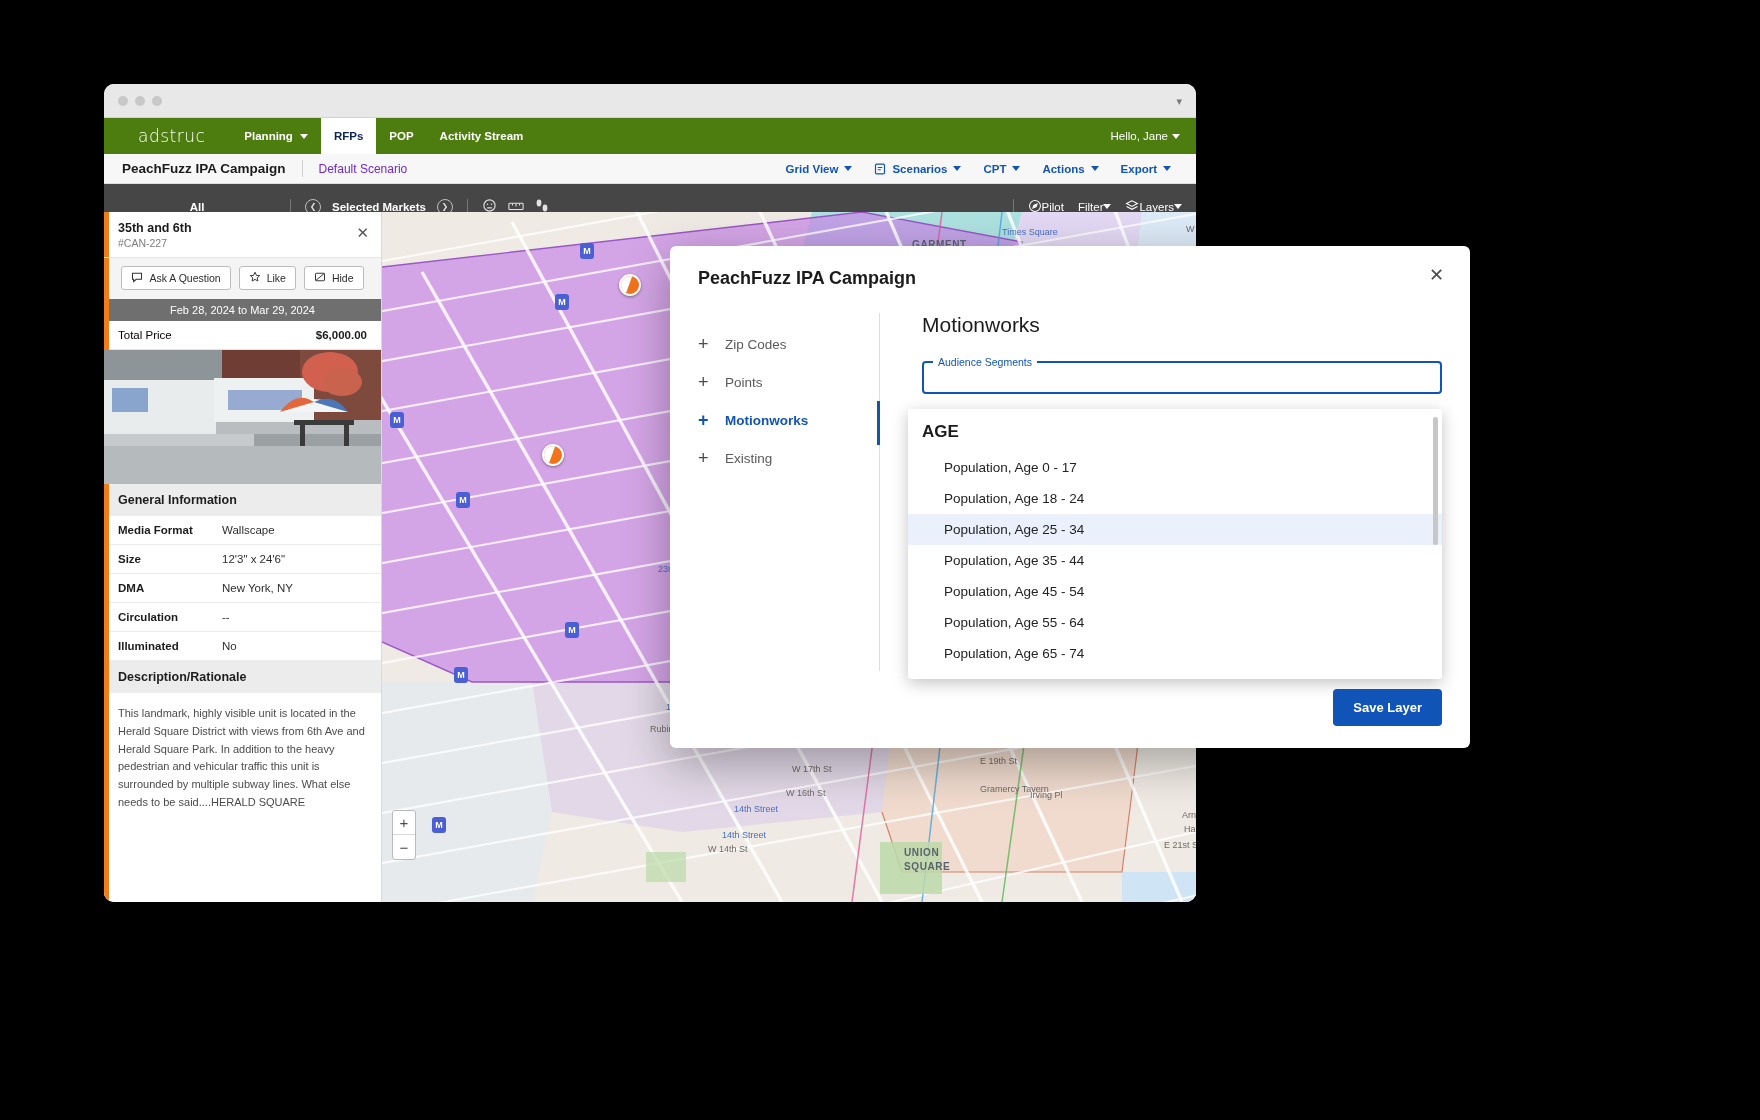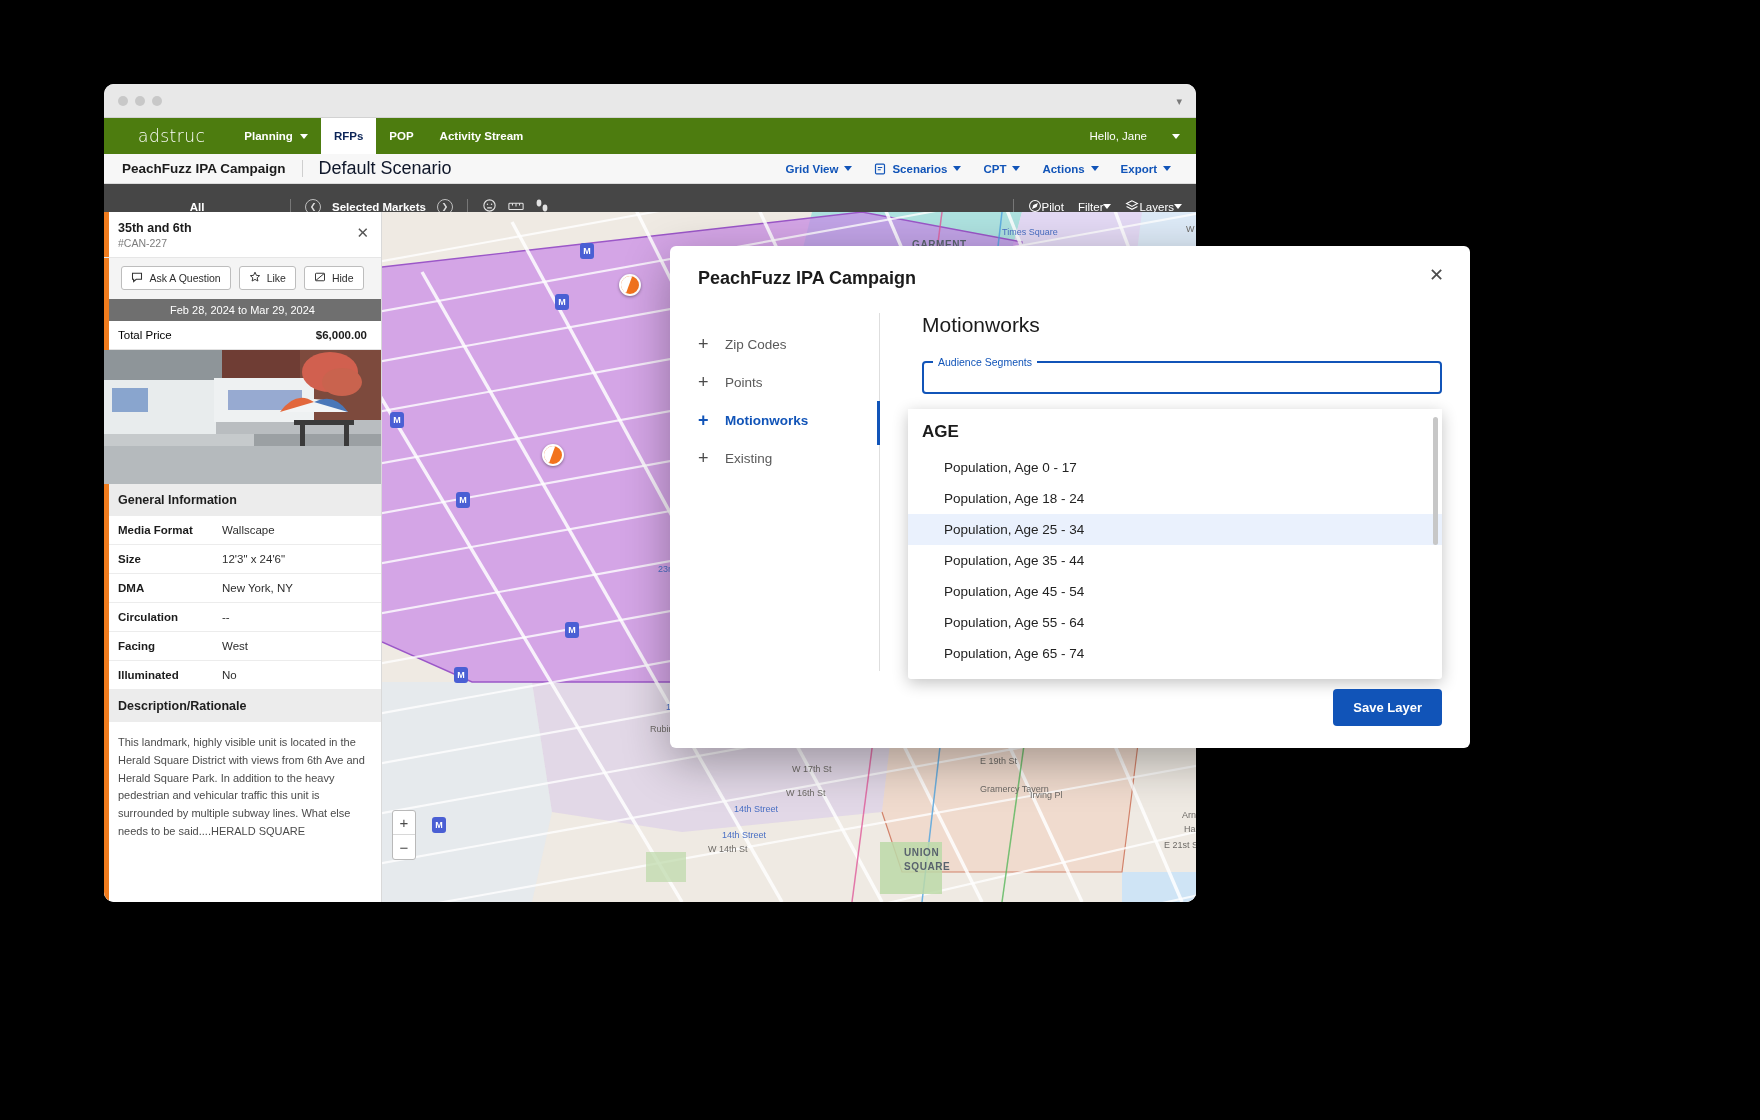--- a/index.html
+++ b/index.html
@@ -55,7 +55,7 @@
   .caret-d { width: 0; height: 0; border-left: 4px solid transparent;
              border-right: 4px solid transparent; border-top: 5px solid currentColor; }
   .nav-right {
-    margin-left: auto; display: flex; align-items: center; gap: 25px;
+    margin-left: auto; display: flex; align-items: center; gap: 4px;
     color: #fff; font-size: 11.5px; padding-right: 16px;
   }
 

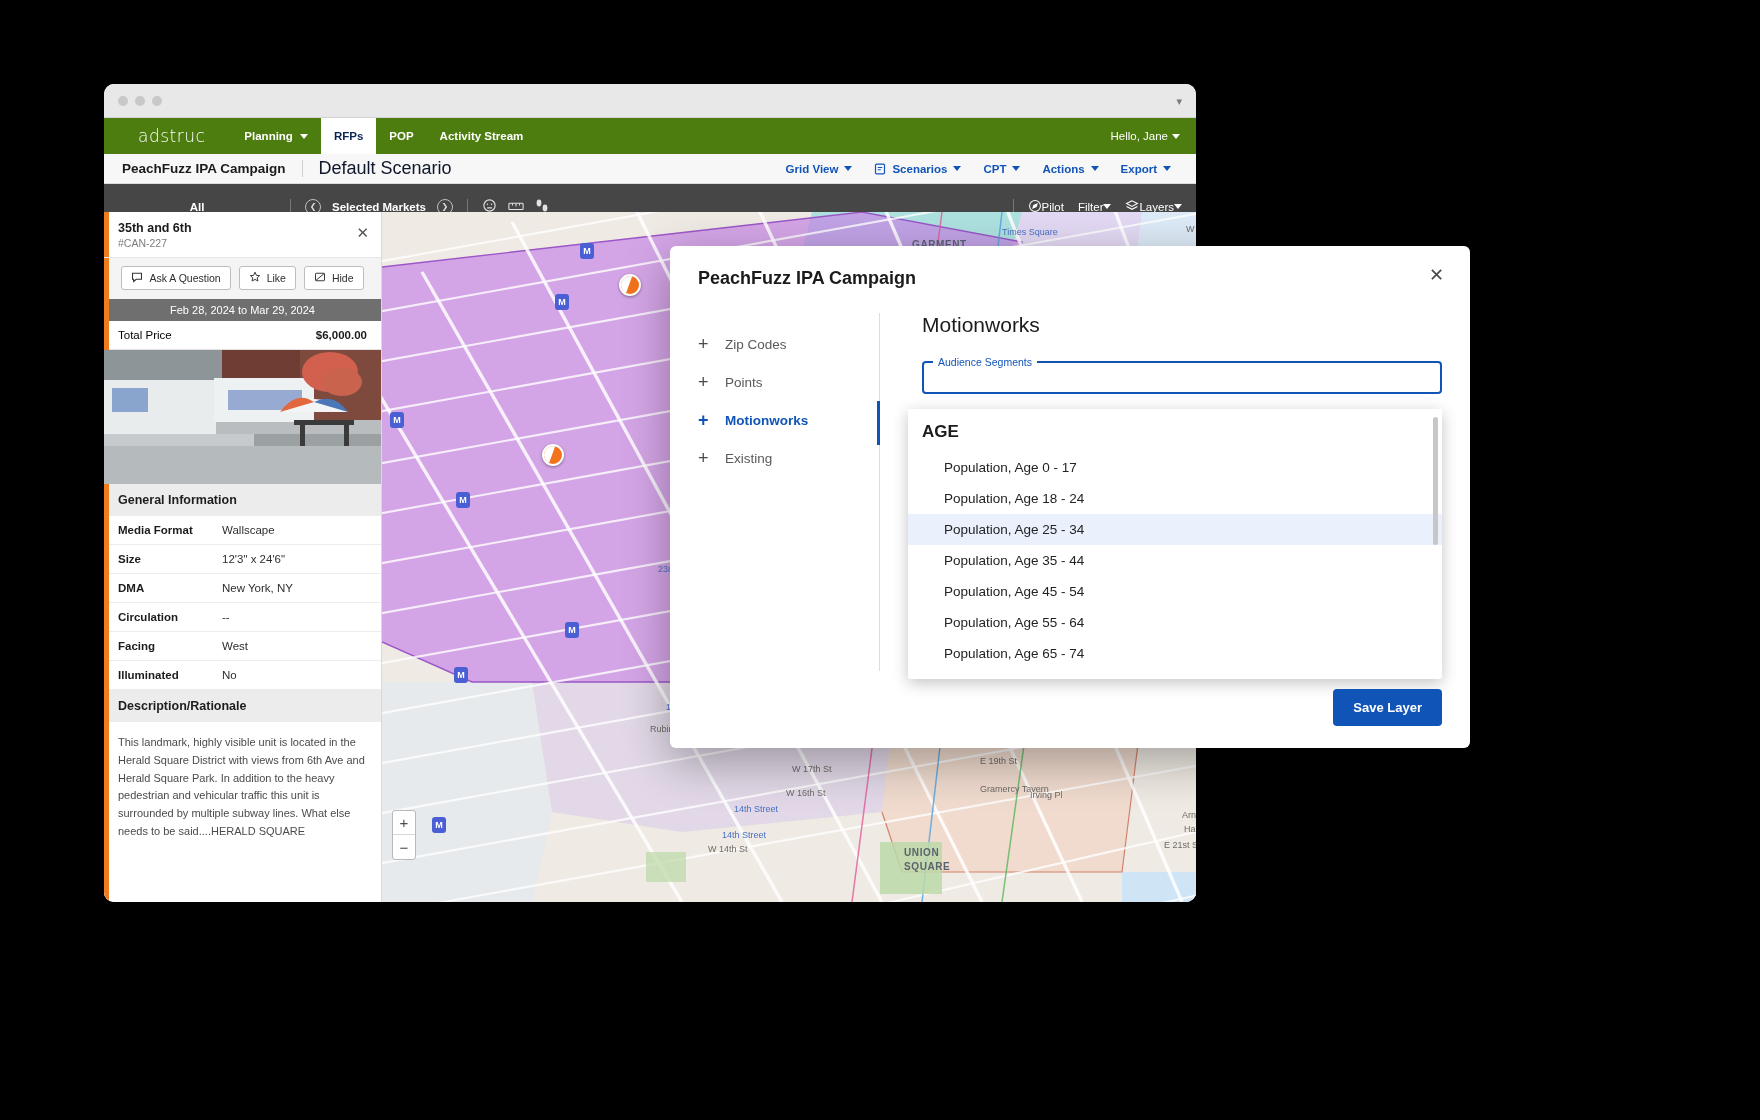--- a/index.html
+++ b/index.html
@@ -66,7 +66,7 @@
   }
   .camp-title { font-size: 13.5px; font-weight: bold; color: #1b1b1b; }
   .vdiv { width: 1px; height: 17px; background: #cfcfcf; margin: 0 16px; }
-  .scenario-name { font-size: 18px; color: #0f172a; }
+  .scenario-name { font-size: 12px; color: #6d28d9; }
   .subbar-right { margin-left: auto; display: flex; align-items: center; padding-right: 14px; }
   .sb-item {
     display: flex; align-items: center; gap: 6px;

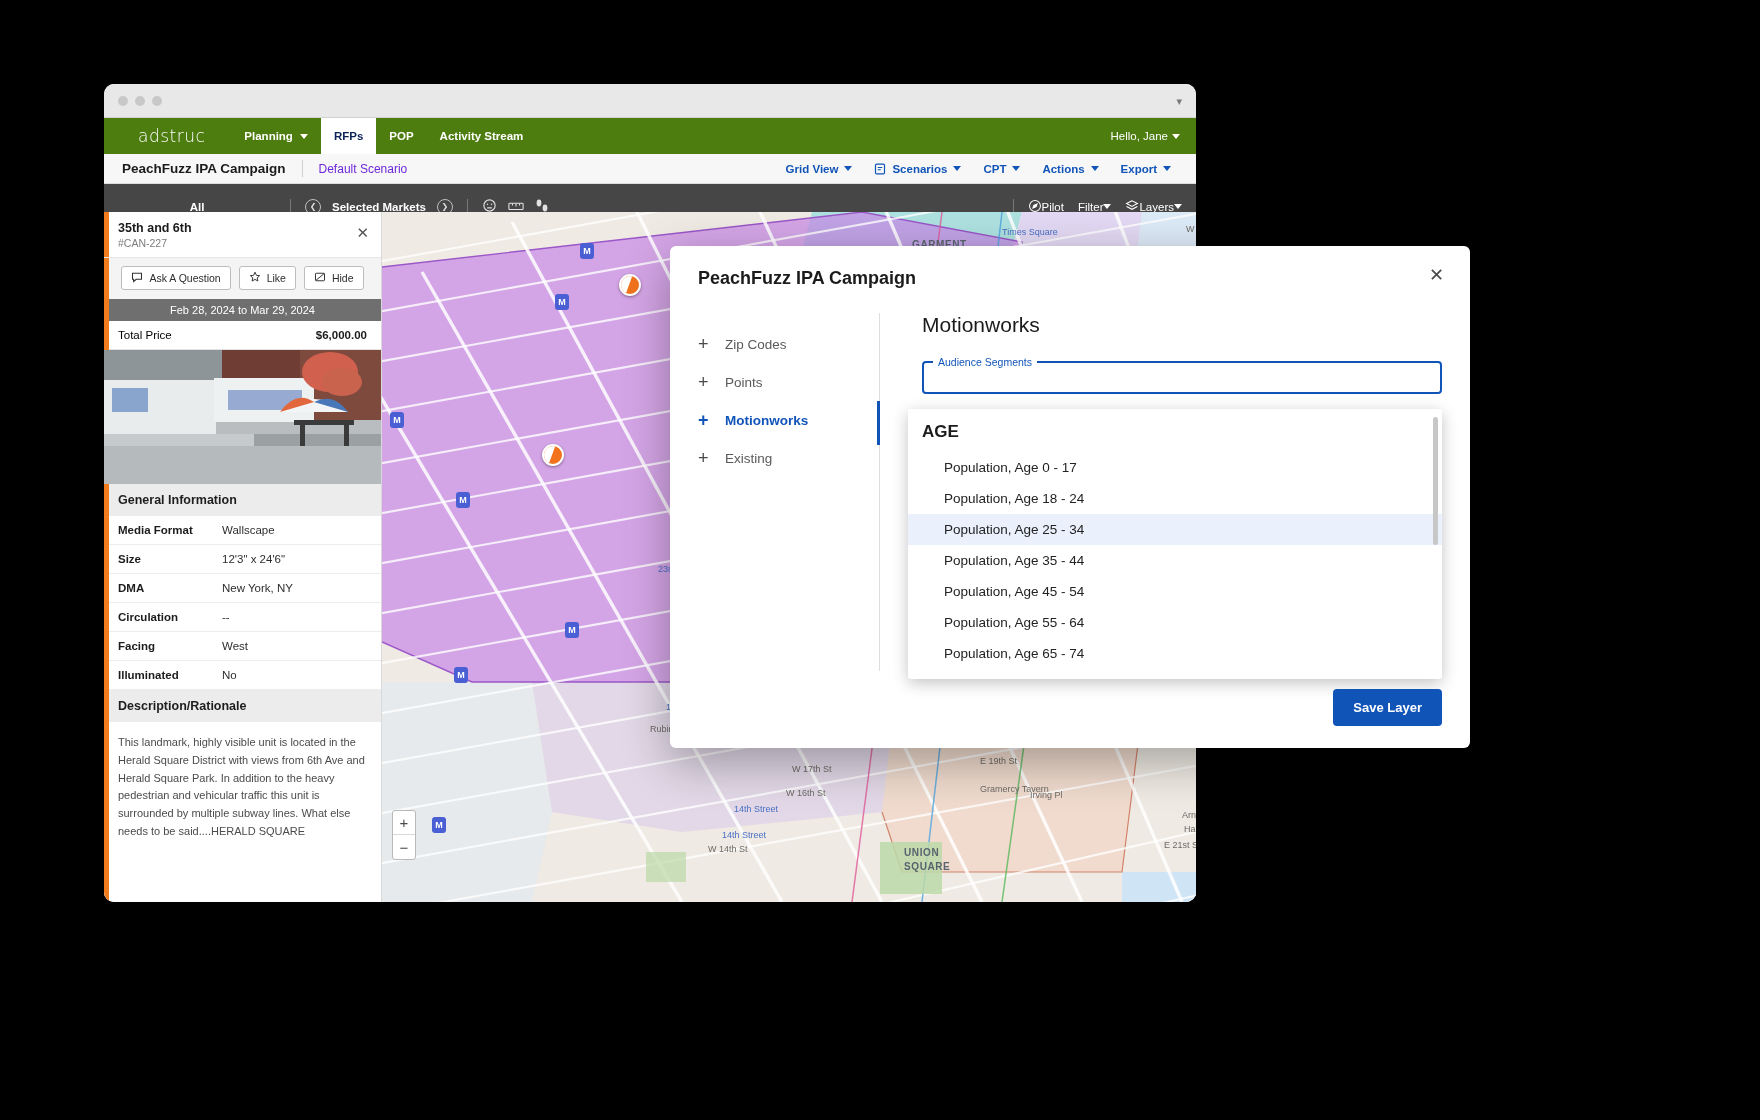--- a/index.html
+++ b/index.html
@@ -436,10 +436,6 @@
       <div class="lp-row">
         <span class="lp-k">Circulation</span>
         <span class="lp-v">--</span>
-      </div>
-      <div class="lp-row">
-        <span class="lp-k">Facing</span>
-        <span class="lp-v">West</span>
       </div>
       <div class="lp-row">
         <span class="lp-k">Illuminated</span>

